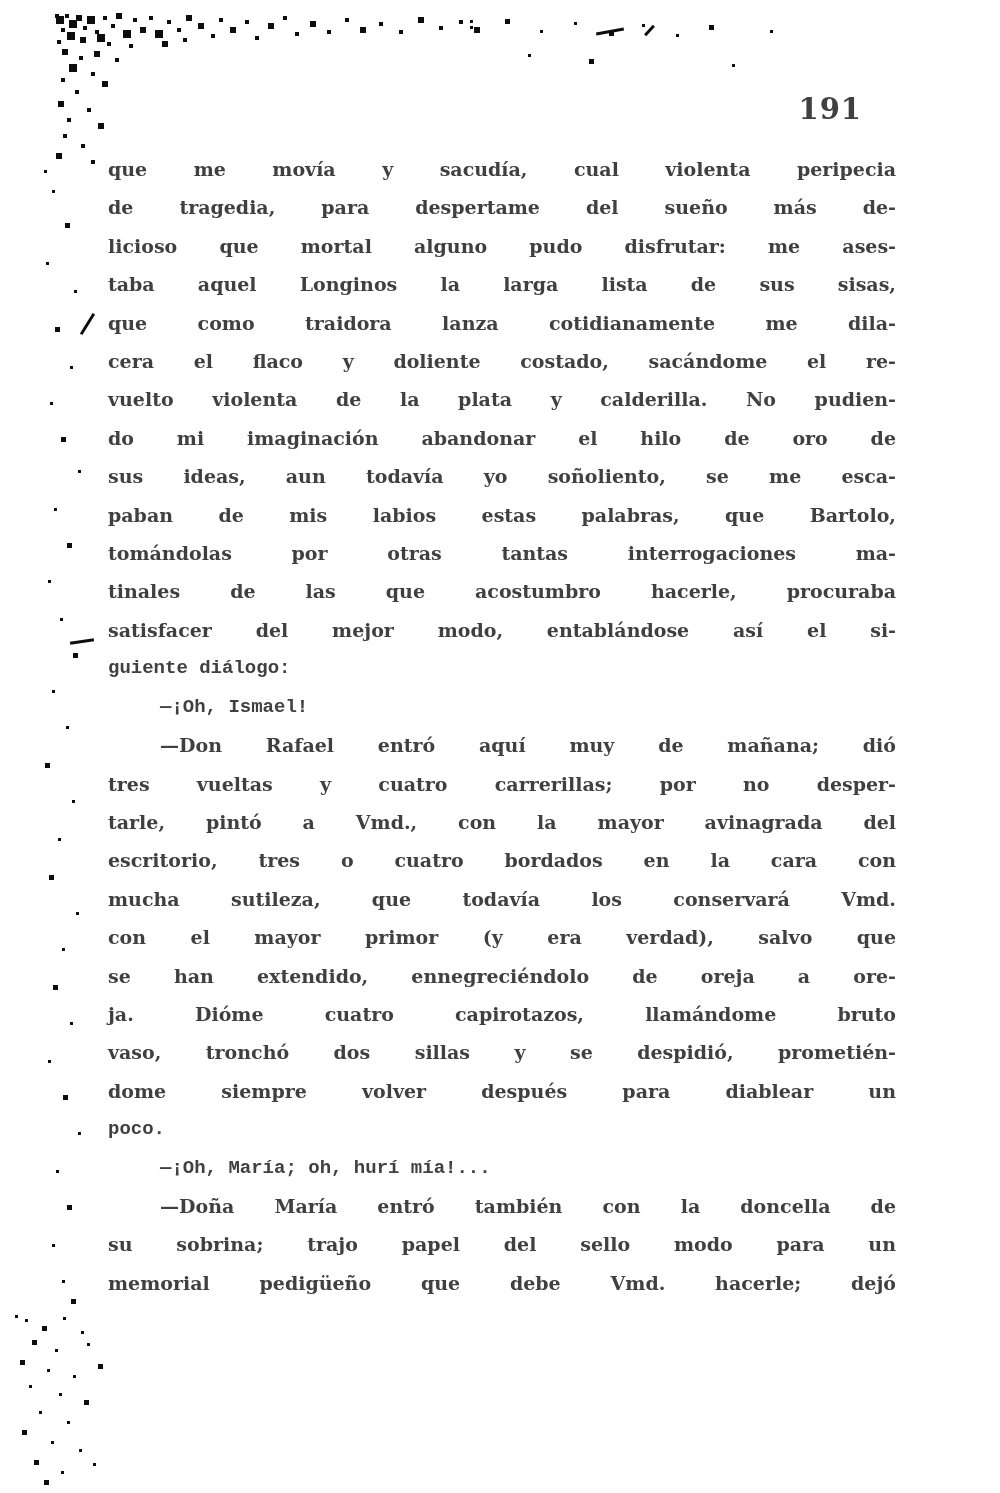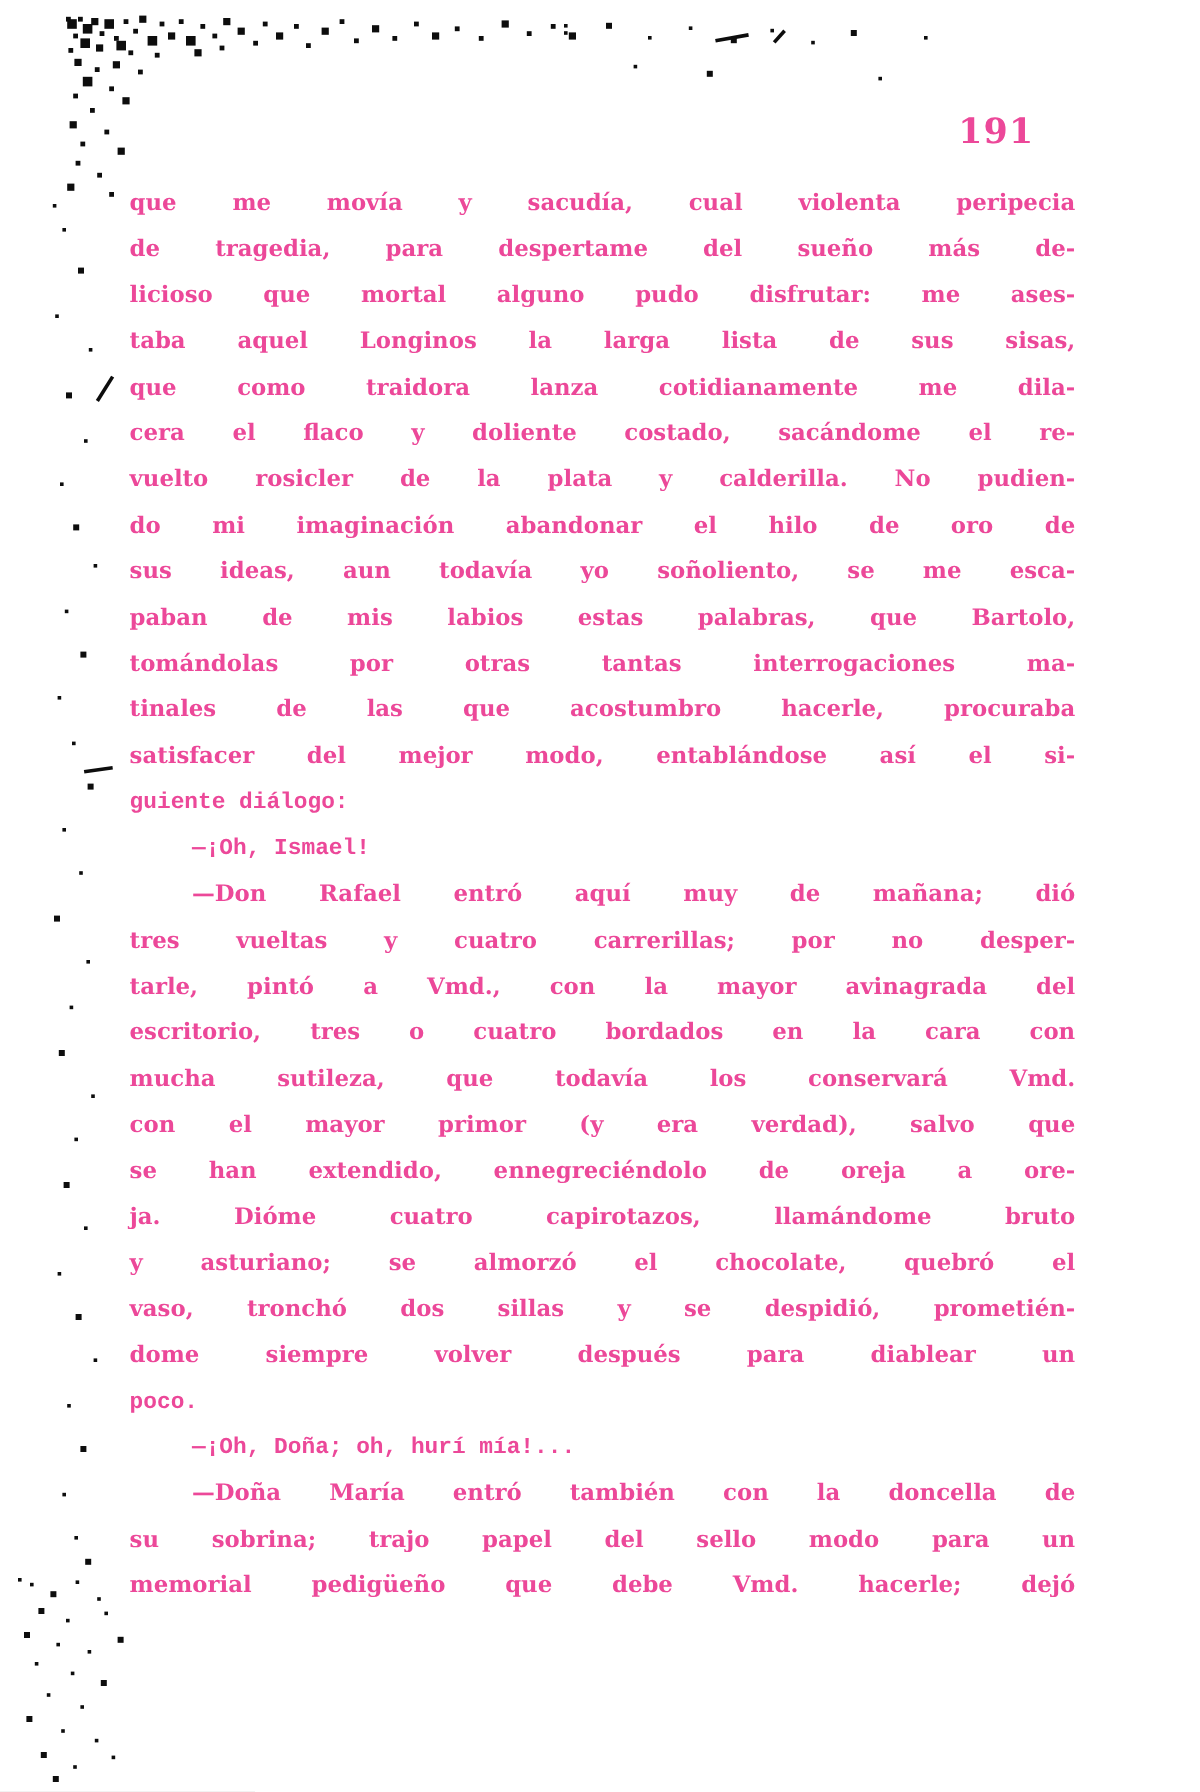--- a/index.html
+++ b/index.html
@@ -11,7 +11,7 @@
     background: #ffffff;
     overflow: hidden;
     font-family: "DejaVu Serif", serif;
-    color: #ec4899;
+    color: #404040;
   }
   .page-number {
     position: absolute;

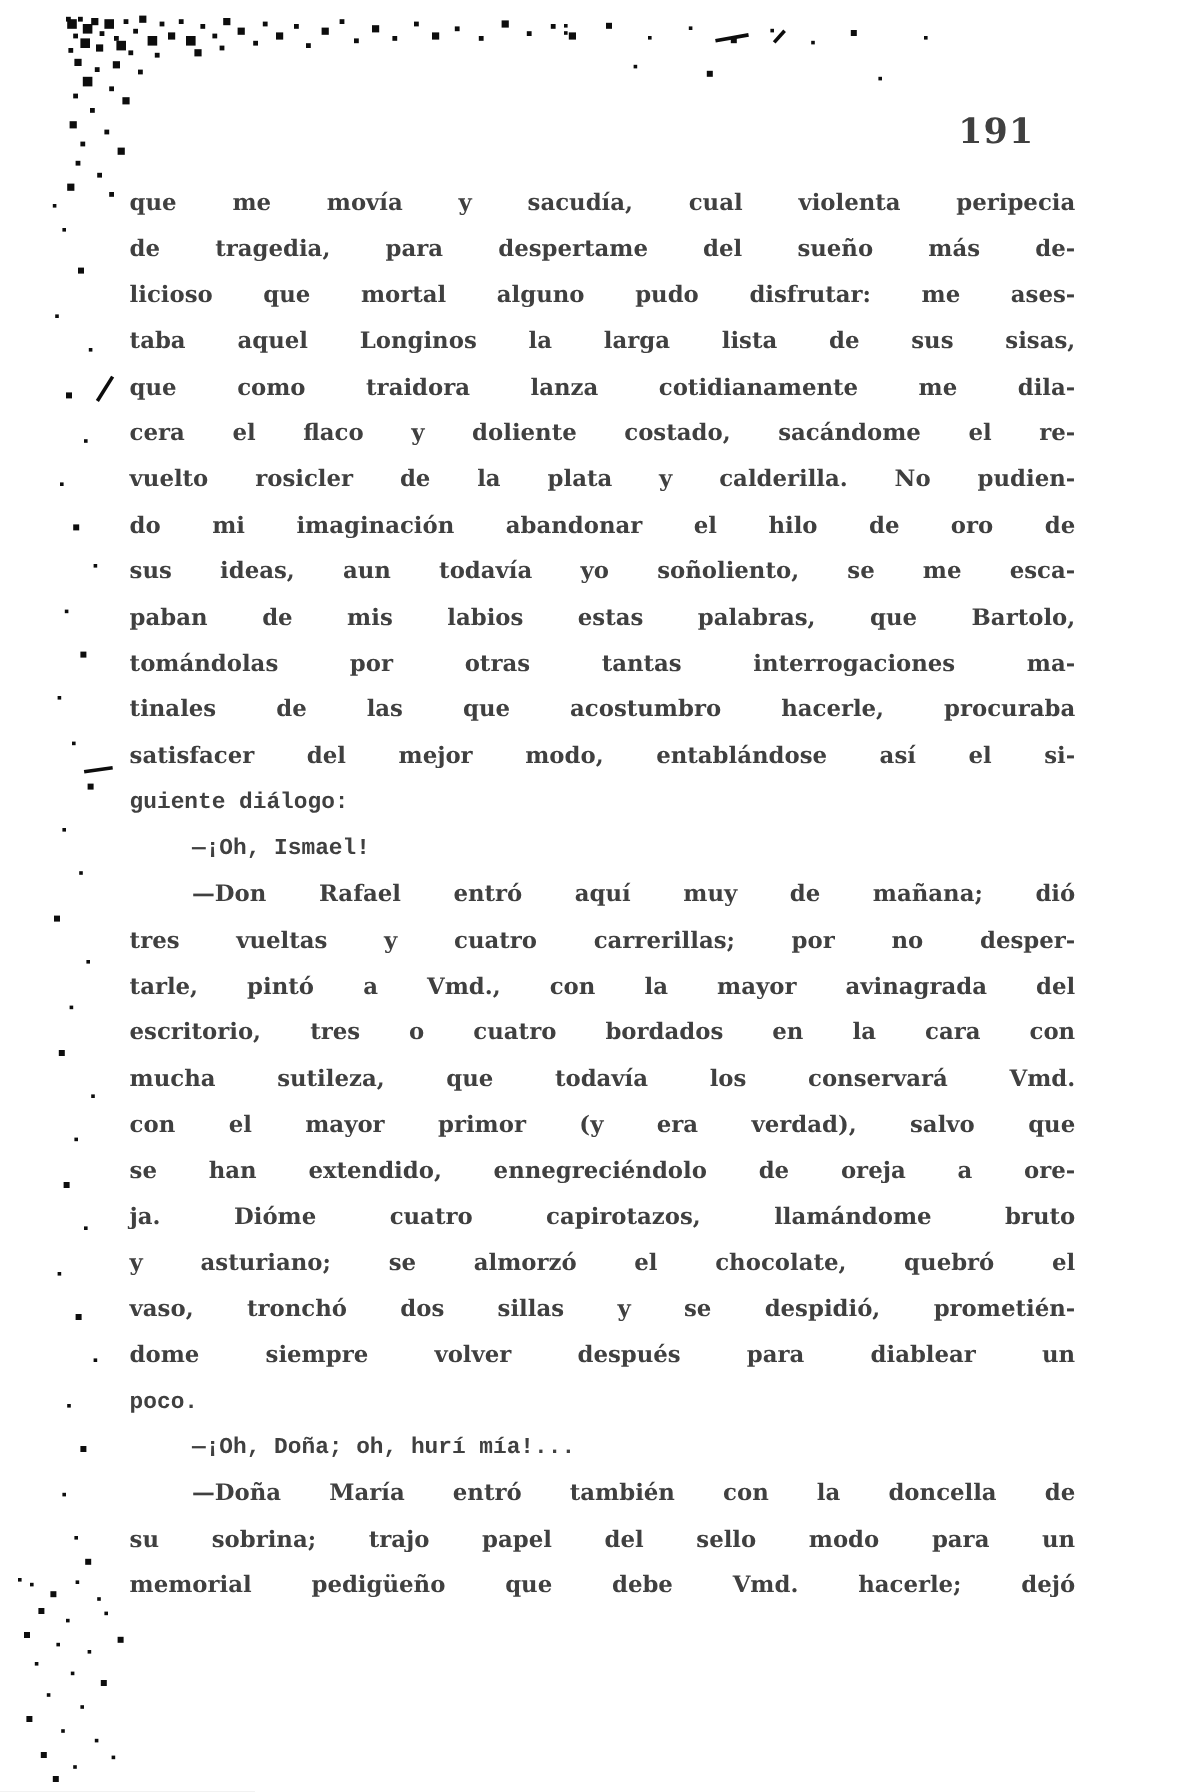--- a/index.html
+++ b/index.html
@@ -112,7 +112,7 @@
       <div class="line">taba aquel Longinos la larga lista de sus sisas,</div>
       <div class="line">que como traidora lanza cotidianamente me dila-</div>
       <div class="line">cera el flaco y doliente costado, sacándome el re-</div>
-      <div class="line">vuelto rosicler de la plata y calderilla. No pudien-</div>
+      <div class="line">vuelto violenta de la plata y calderilla. No pudien-</div>
       <div class="line">do mi imaginación abandonar el hilo de oro de</div>
       <div class="line">sus ideas, aun todavía yo soñoliento, se me esca-</div>
       <div class="line">paban de mis labios estas palabras, que Bartolo,</div>

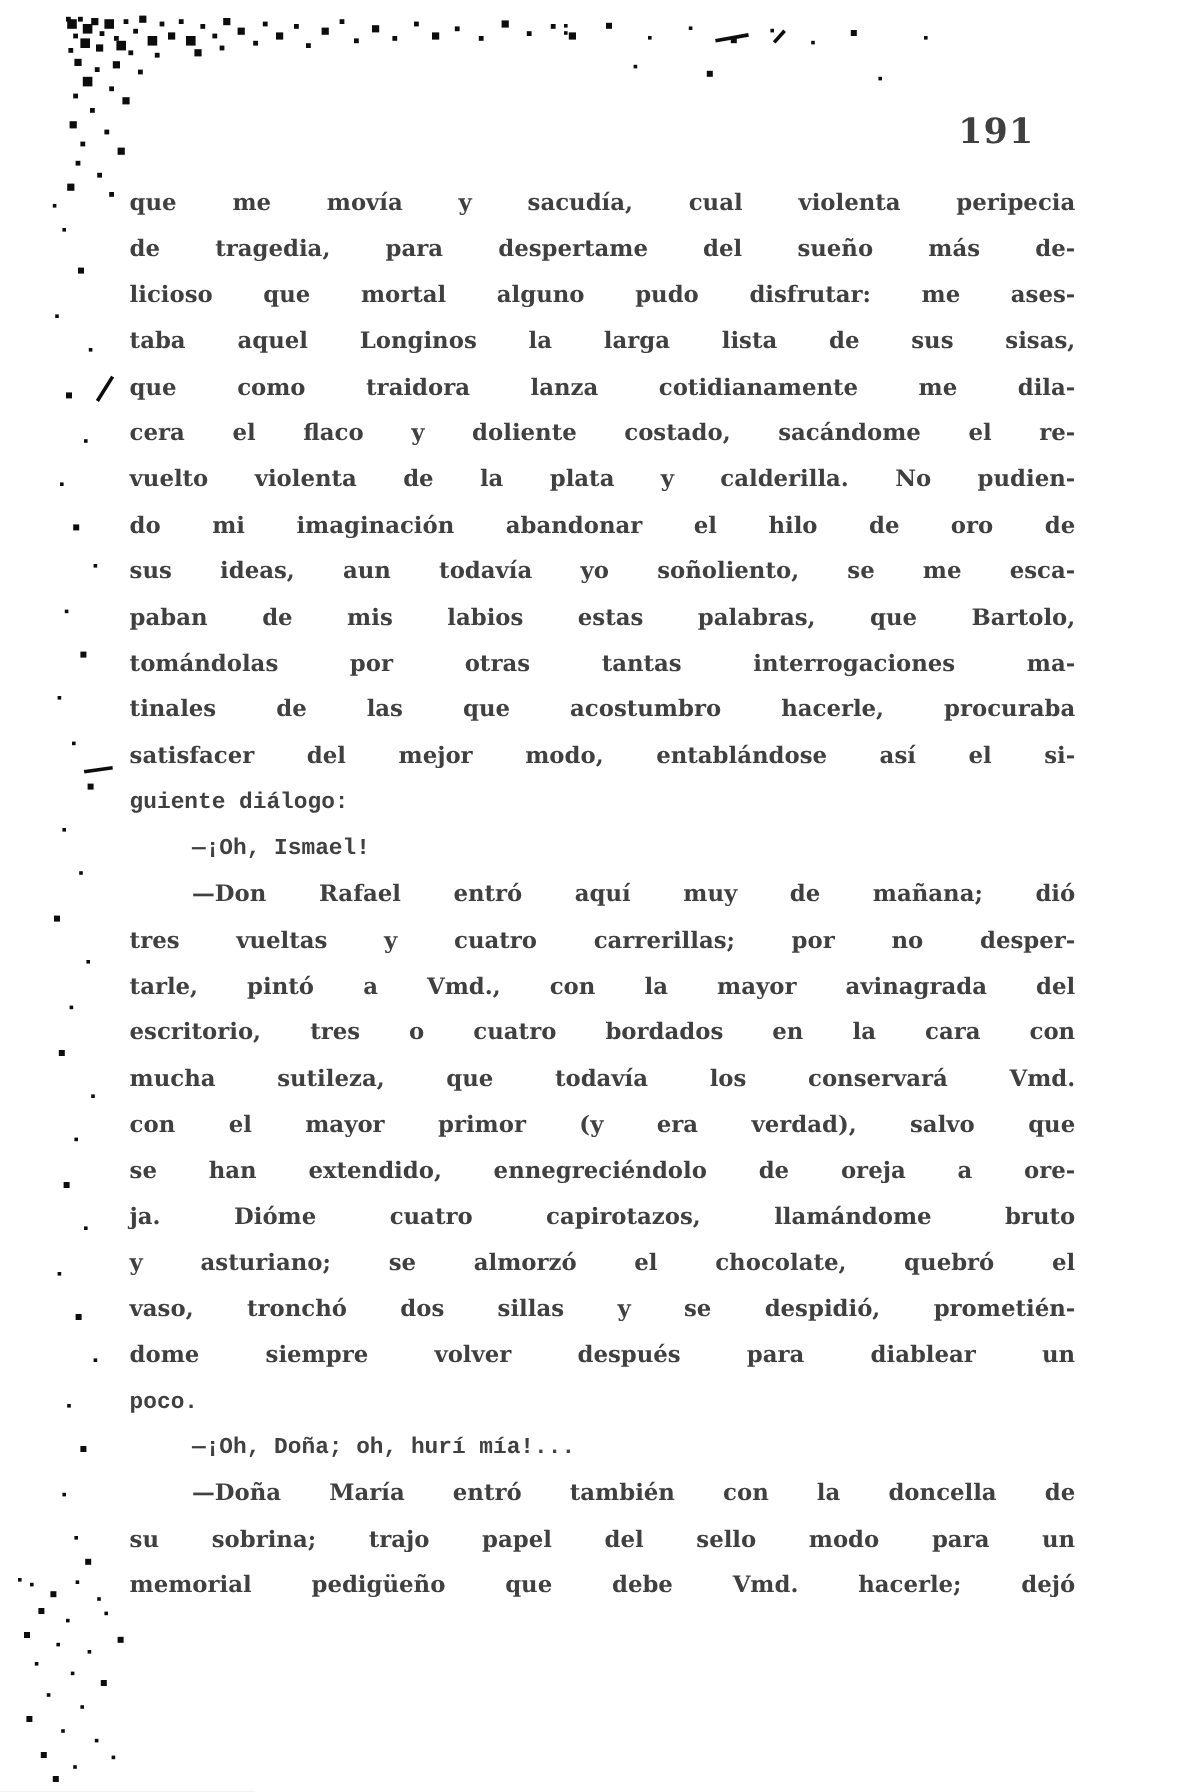--- a/index.html
+++ b/index.html
@@ -129,7 +129,6 @@
       <div class="line">con el mayor primor (y era verdad), salvo que</div>
       <div class="line">se han extendido, ennegreciéndolo de oreja a ore-</div>
       <div class="line">ja. Dióme cuatro capirotazos, llamándome bruto</div>
-      <div class="line">y asturiano; se almorzó el chocolate, quebró el</div>
       <div class="line">vaso, tronchó dos sillas y se despidió, prometién-</div>
       <div class="line">dome siempre volver después para diablear un</div>
       <div class="line lastline">poco.</div>

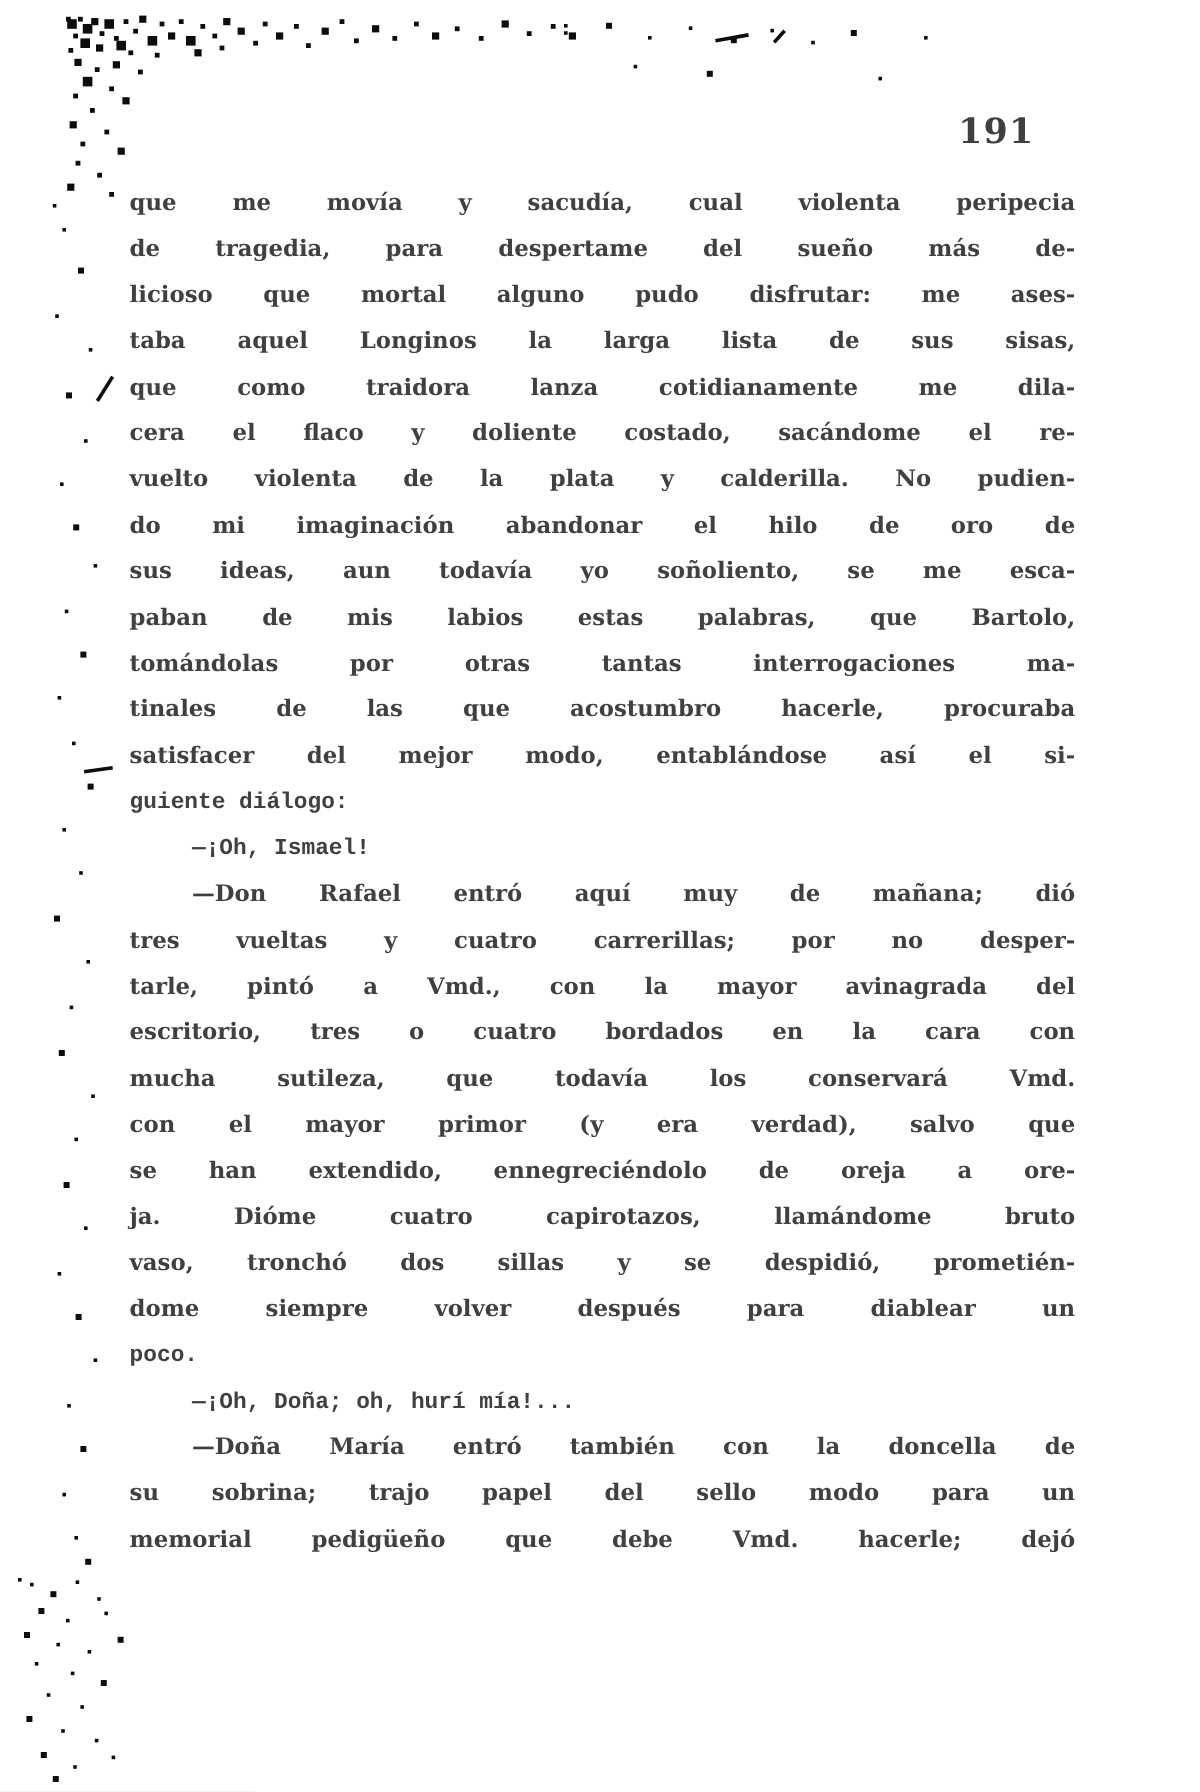--- a/index.html
+++ b/index.html
@@ -132,7 +132,7 @@
       <div class="line">vaso, tronchó dos sillas y se despidió, prometién-</div>
       <div class="line">dome siempre volver después para diablear un</div>
       <div class="line lastline">poco.</div>
-      <div class="line lastline indent">—¡Oh, Doña; oh, hurí mía!...</div>
+      <div class="line lastline indent">—¡Oh, María; oh, hurí mía!...</div>
       <div class="line indent">—Doña María entró también con la doncella de</div>
       <div class="line">su sobrina; trajo papel del sello modo para un</div>
       <div class="line">memorial pedigüeño que debe Vmd. hacerle; dejó</div>

